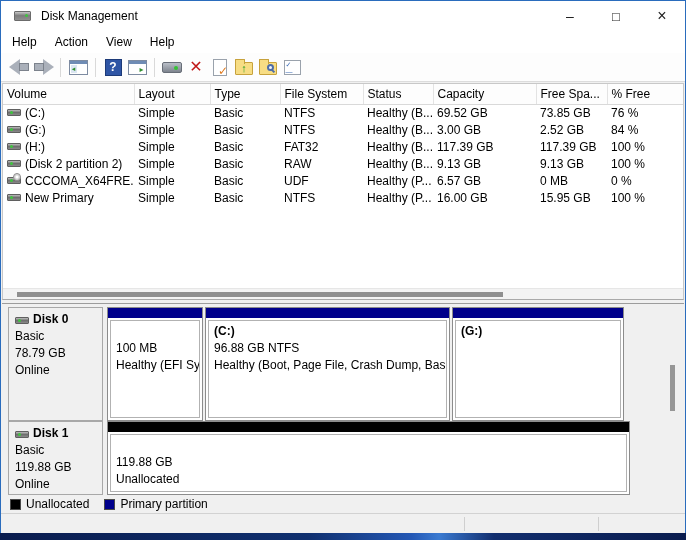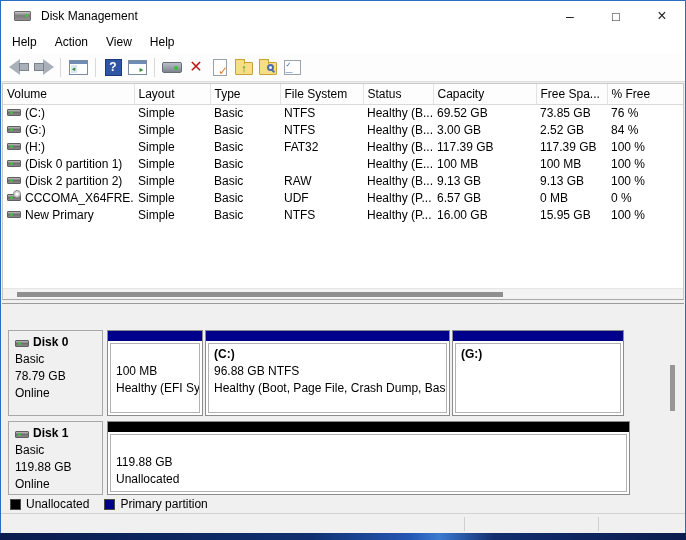--- a/index.html
+++ b/index.html
@@ -270,23 +270,6 @@
                 <span class="row-ico">
                   <span class="slab"></span>
                 </span>
-                <span>(Disk 0 partition 1)</span>
-              </span>
-            </td>
-          <td>Simple</td>
-          <td>Basic</td>
-          <td></td>
-          <td>Healthy (E...</td>
-          <td>100 MB</td>
-          <td>100 MB</td>
-          <td>100 %</td>
-        </tr>
-        <tr>
-          <td>
-              <span class="volcell">
-                <span class="row-ico">
-                  <span class="slab"></span>
-                </span>
                 <span>(Disk 2 partition 2)</span>
               </span>
             </td>

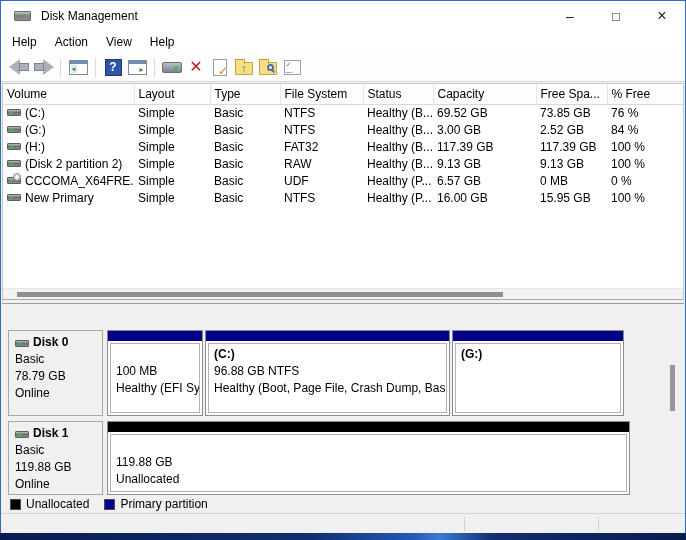--- a/index.html
+++ b/index.html
@@ -325,7 +325,7 @@
 
   <div class="graphpane">
 
-    <div class="diskrow" style="top:26px; height:86px;">
+    <div class="diskrow" style="top:3px; height:114px;">
       <div class="disklabel">
         <div class="diskname">
             <span class="row-ico">

